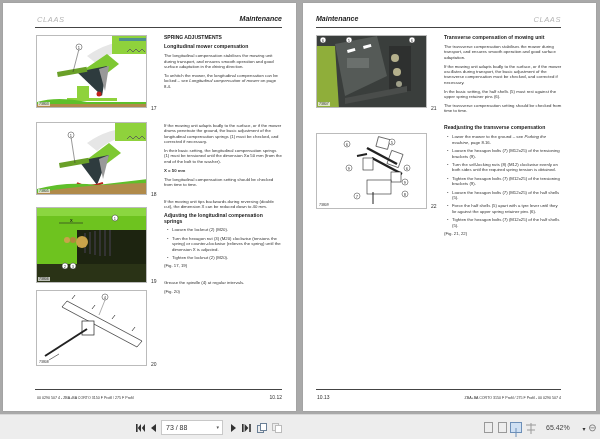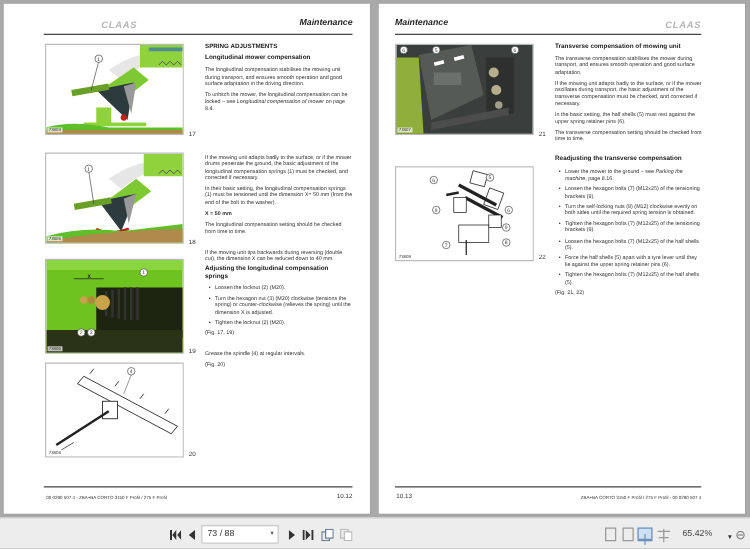--- a/index.html
+++ b/index.html
@@ -10,7 +10,7 @@
   .page.left { left: 3px; }
   .page.right { left: 303px; }
   .hdr { position: absolute; top: 12px; font-size: 7px; font-weight: bold; font-style: italic; color: #222; }
-  .logo { position: absolute; top: 12px; font-size: 7.5px; font-weight: bold; font-style: italic; color: #b5b5b5; letter-spacing: 0.6px; margin-left: 44px; }
+  .logo { position: absolute; top: 12px; font-size: 7.5px; font-weight: normal; font-style: italic; color: #b5b5b5; letter-spacing: 0.6px; }
   .rule { position: absolute; height: 1px; background: #444; }
   .fig { position: absolute; border: 1px solid #bbb; overflow: hidden; background: #fff; }
   .fignum { position: absolute; font-size: 5px; color: #333; }

